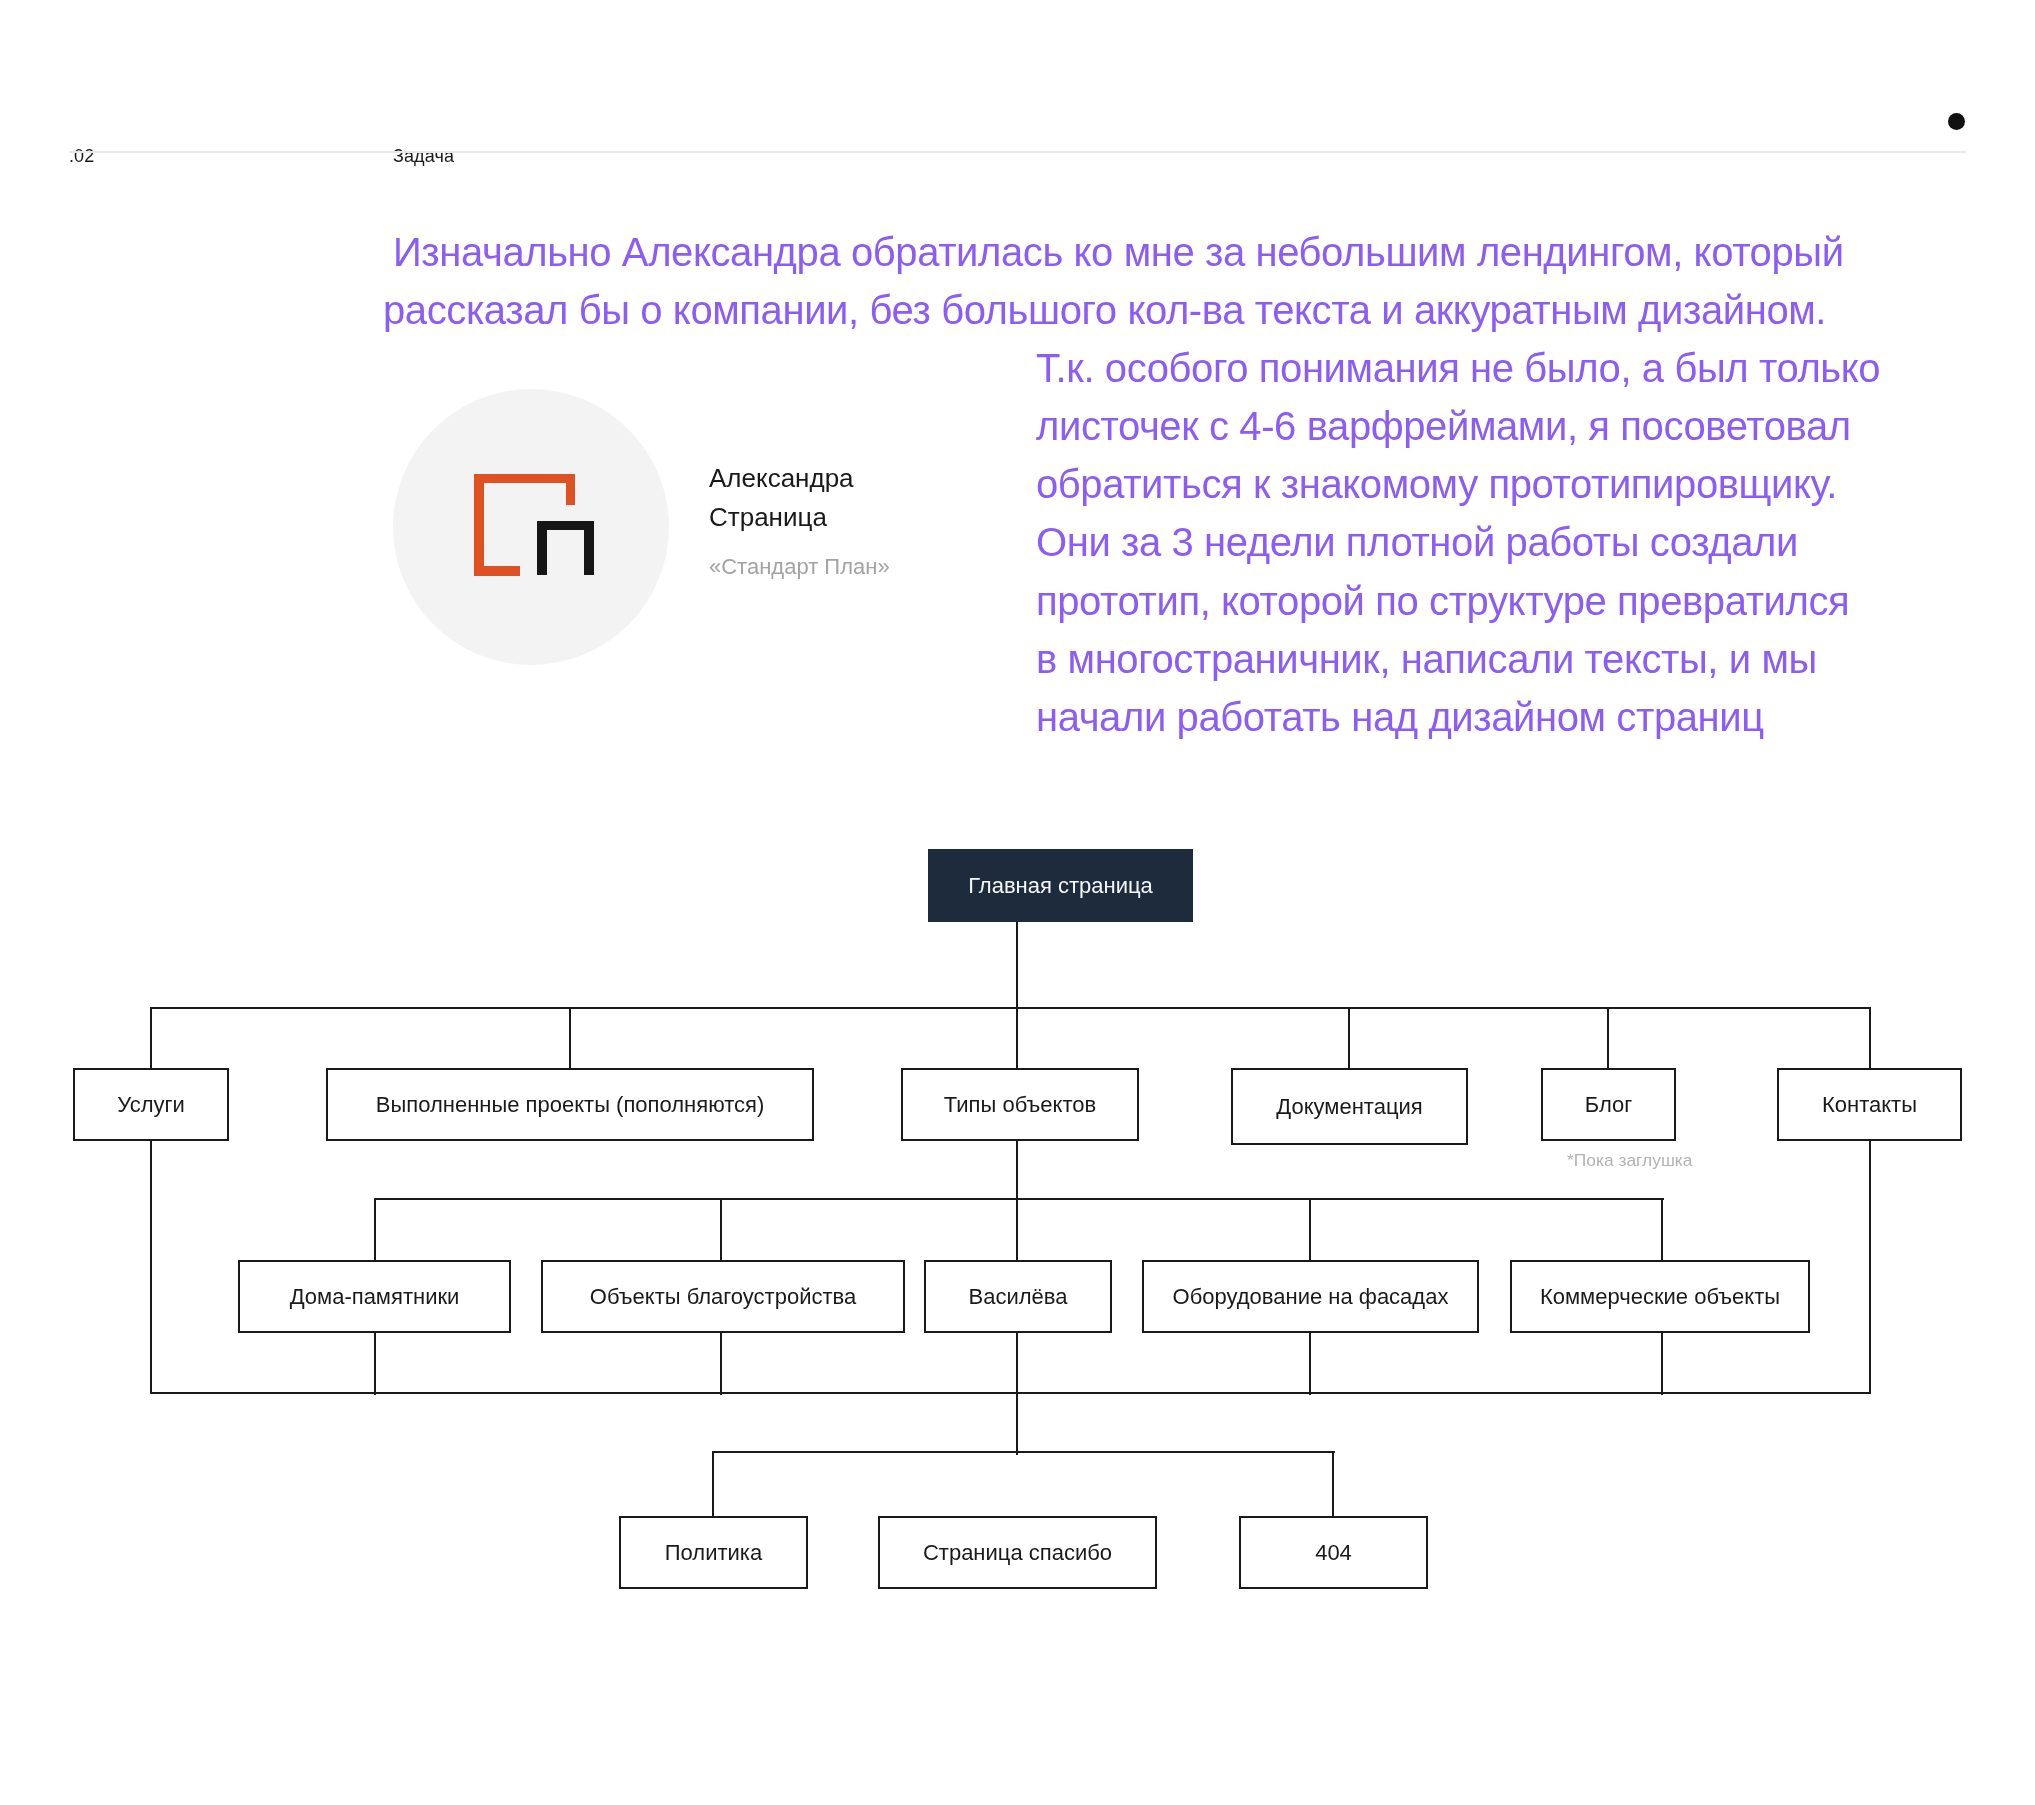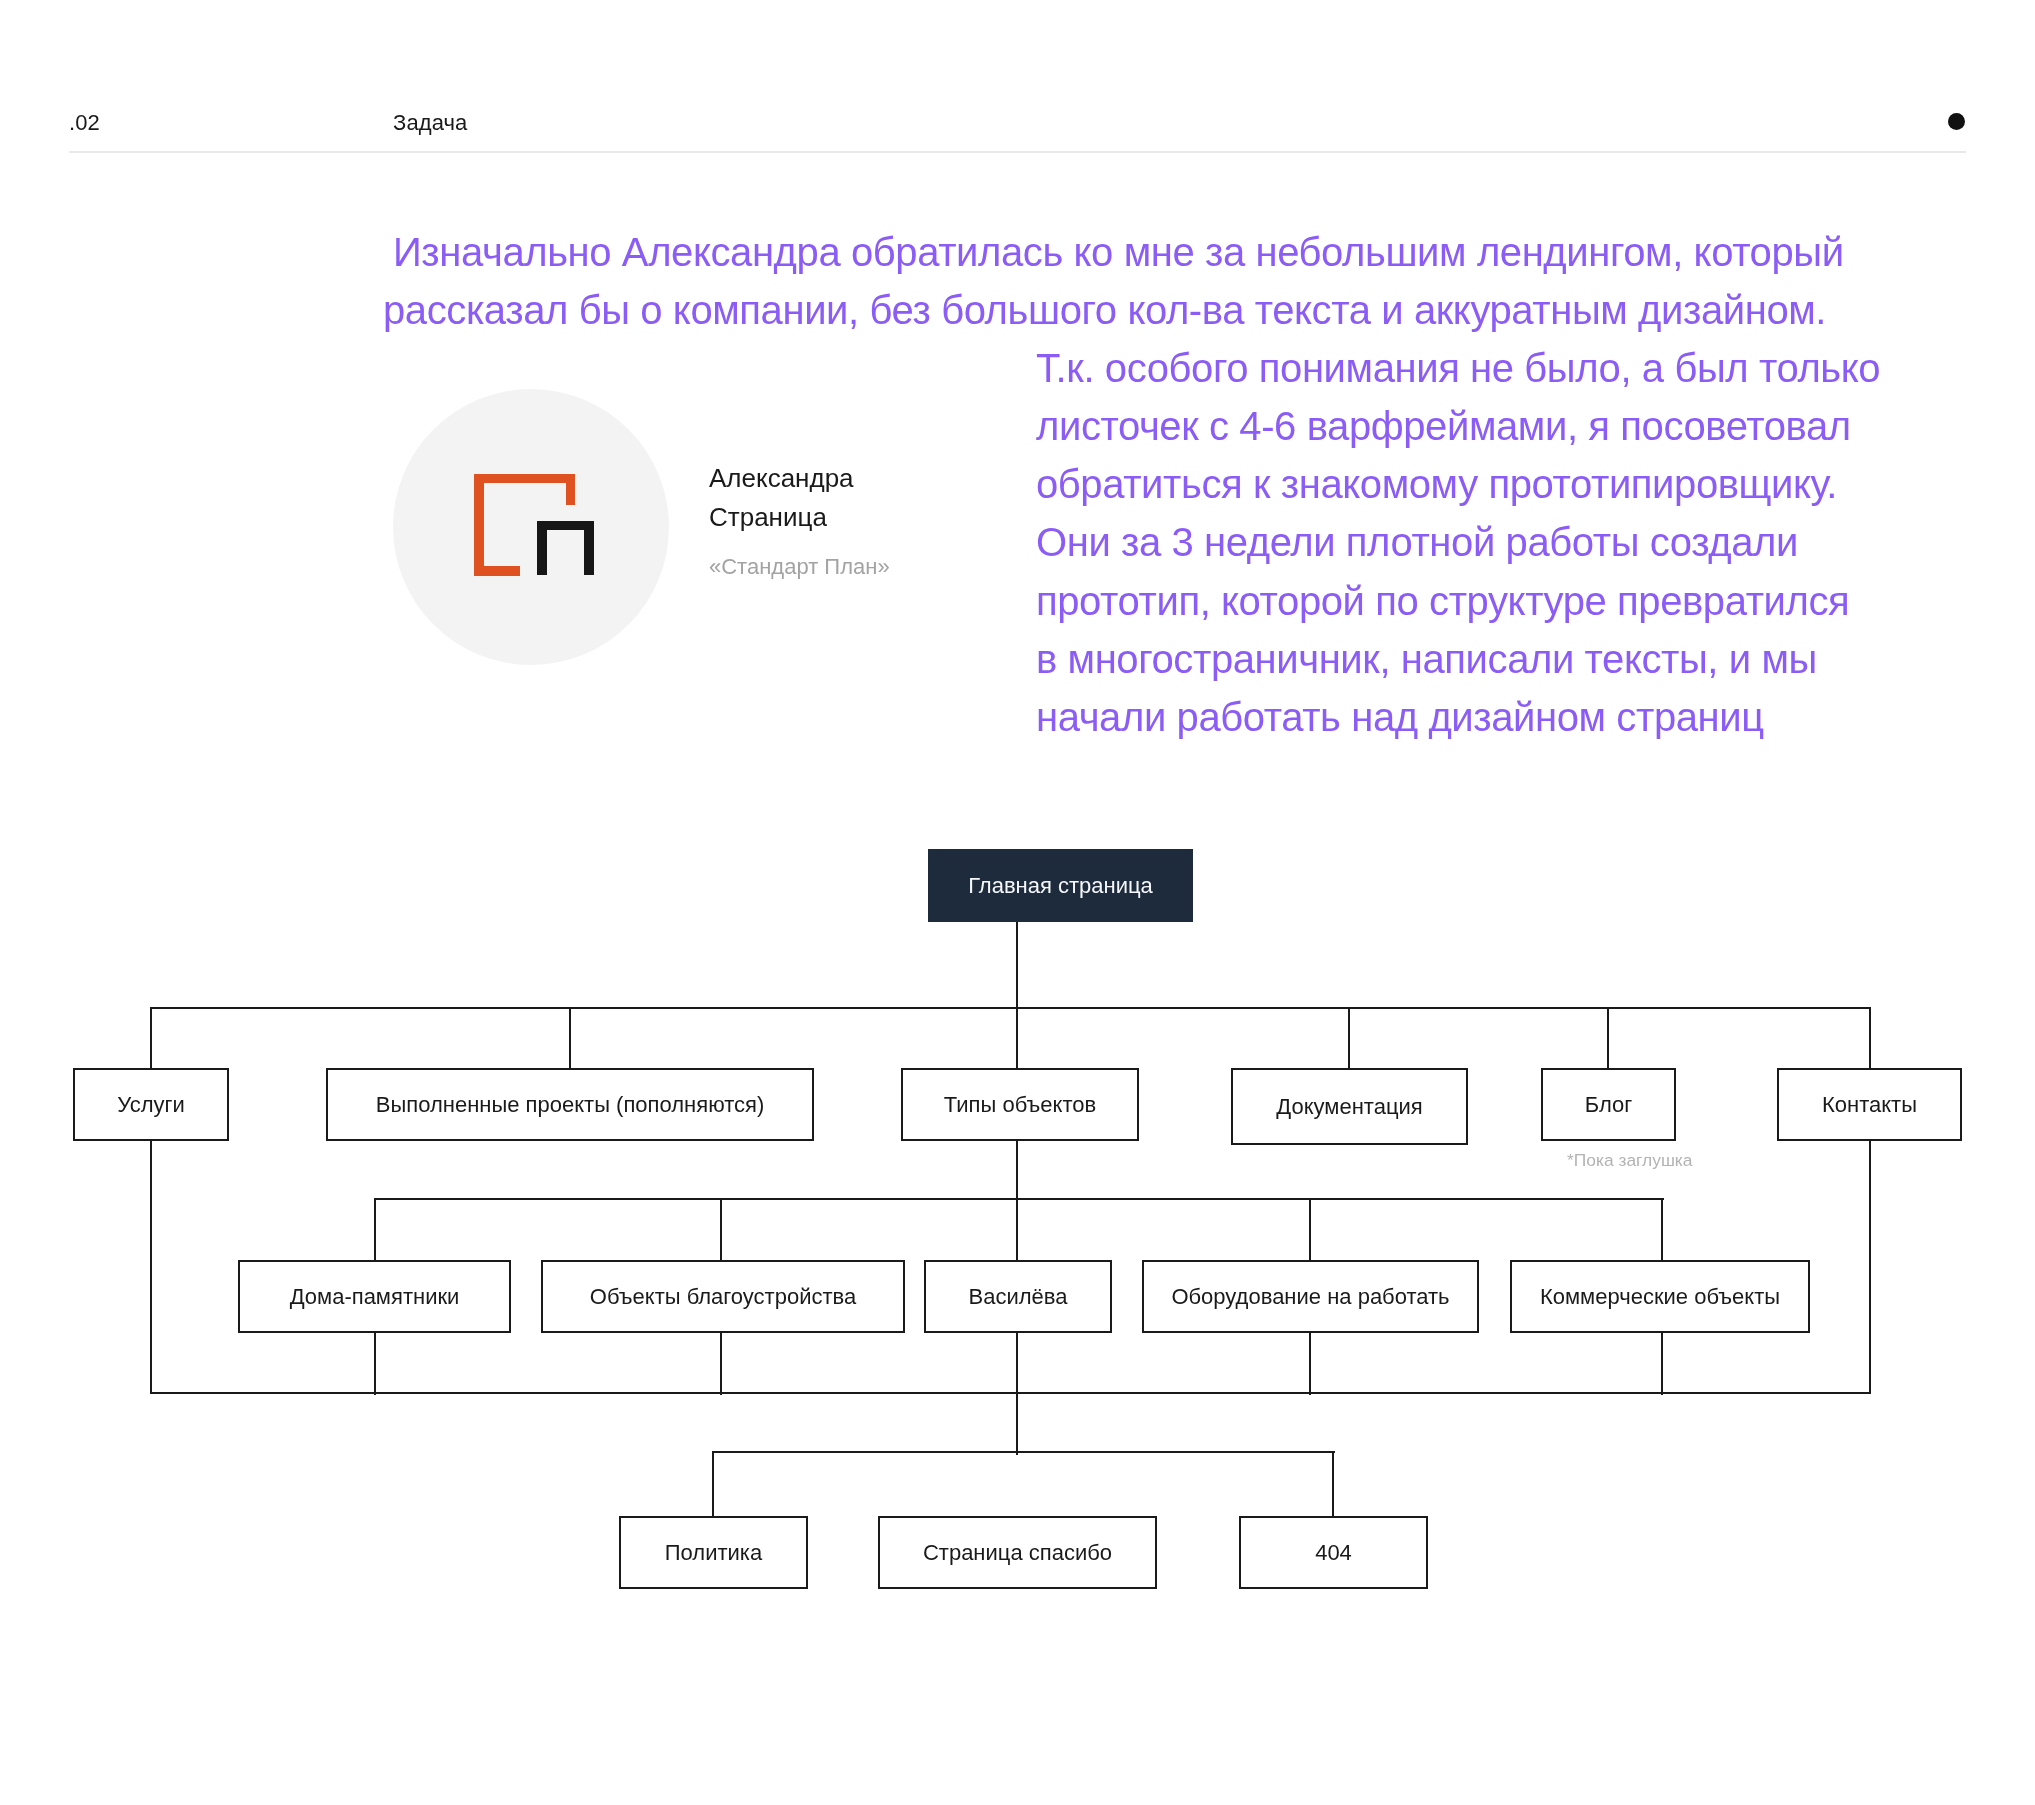--- a/index.html
+++ b/index.html
@@ -9,7 +9,7 @@
   }
   .abs{position:absolute;}
   
-  .hdr-txt{font-size:22px;color:#1a1a1a;letter-spacing:0.1px;}
+  .hdr-txt{font-size:18px;color:#1a1a1a;letter-spacing:0.1px;margin-top:36px;}
   .hdr-dot{width:17.4px;height:17.4px;border-radius:50%;background:#111111;}
   .hdr-line{height:2.2px;background:#e9e9e9;}
   

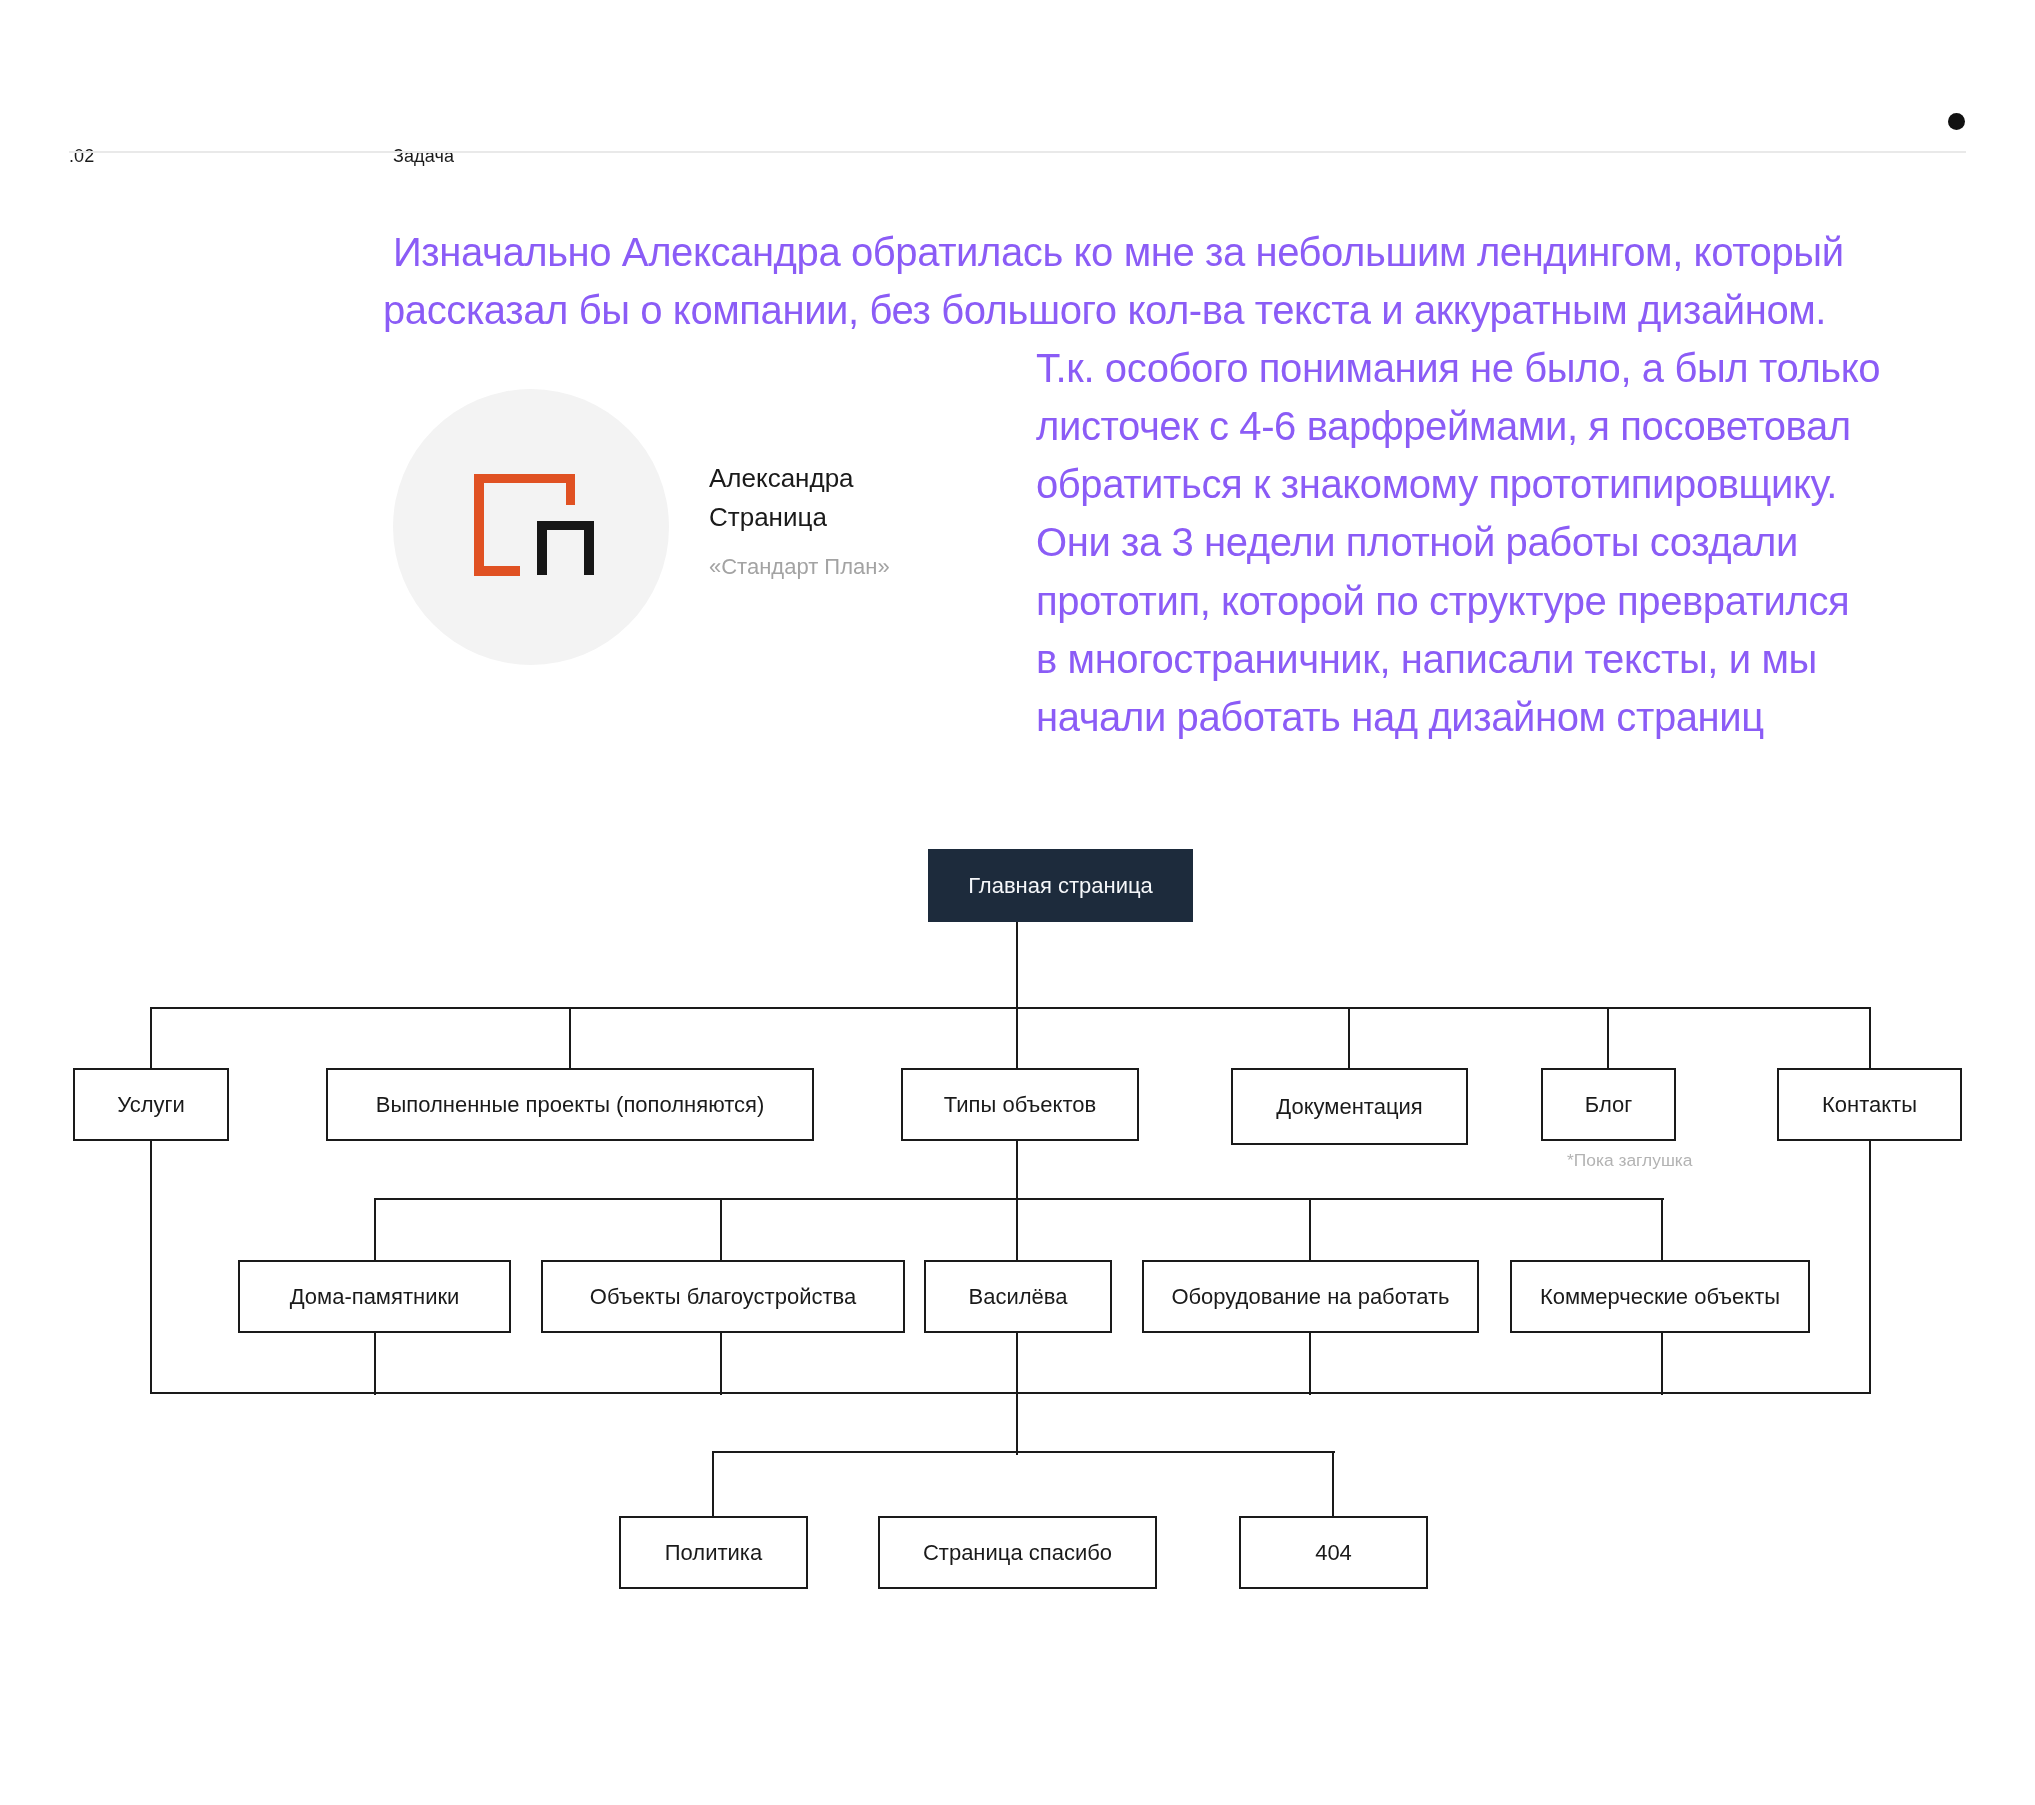--- a/index.html
+++ b/index.html
@@ -120,7 +120,7 @@
   <div class="abs node" style="left:238px;top:1260px;width:273px;height:73px;">Дома-памятники</div>
   <div class="abs node" style="left:541px;top:1260px;width:364px;height:73px;">Объекты благоустройства</div>
   <div class="abs node" style="left:924px;top:1260px;width:188px;height:73px;">Василёва</div>
-  <div class="abs node" style="left:1142px;top:1260px;width:337px;height:73px;">Оборудование на работать</div>
+  <div class="abs node" style="left:1142px;top:1260px;width:337px;height:73px;">Оборудование на фасадах</div>
   <div class="abs node" style="left:1510px;top:1260px;width:300px;height:73px;">Коммерческие объекты</div>
 
   <div class="abs node" style="left:619px;top:1516px;width:189px;height:73px;">Политика</div>

